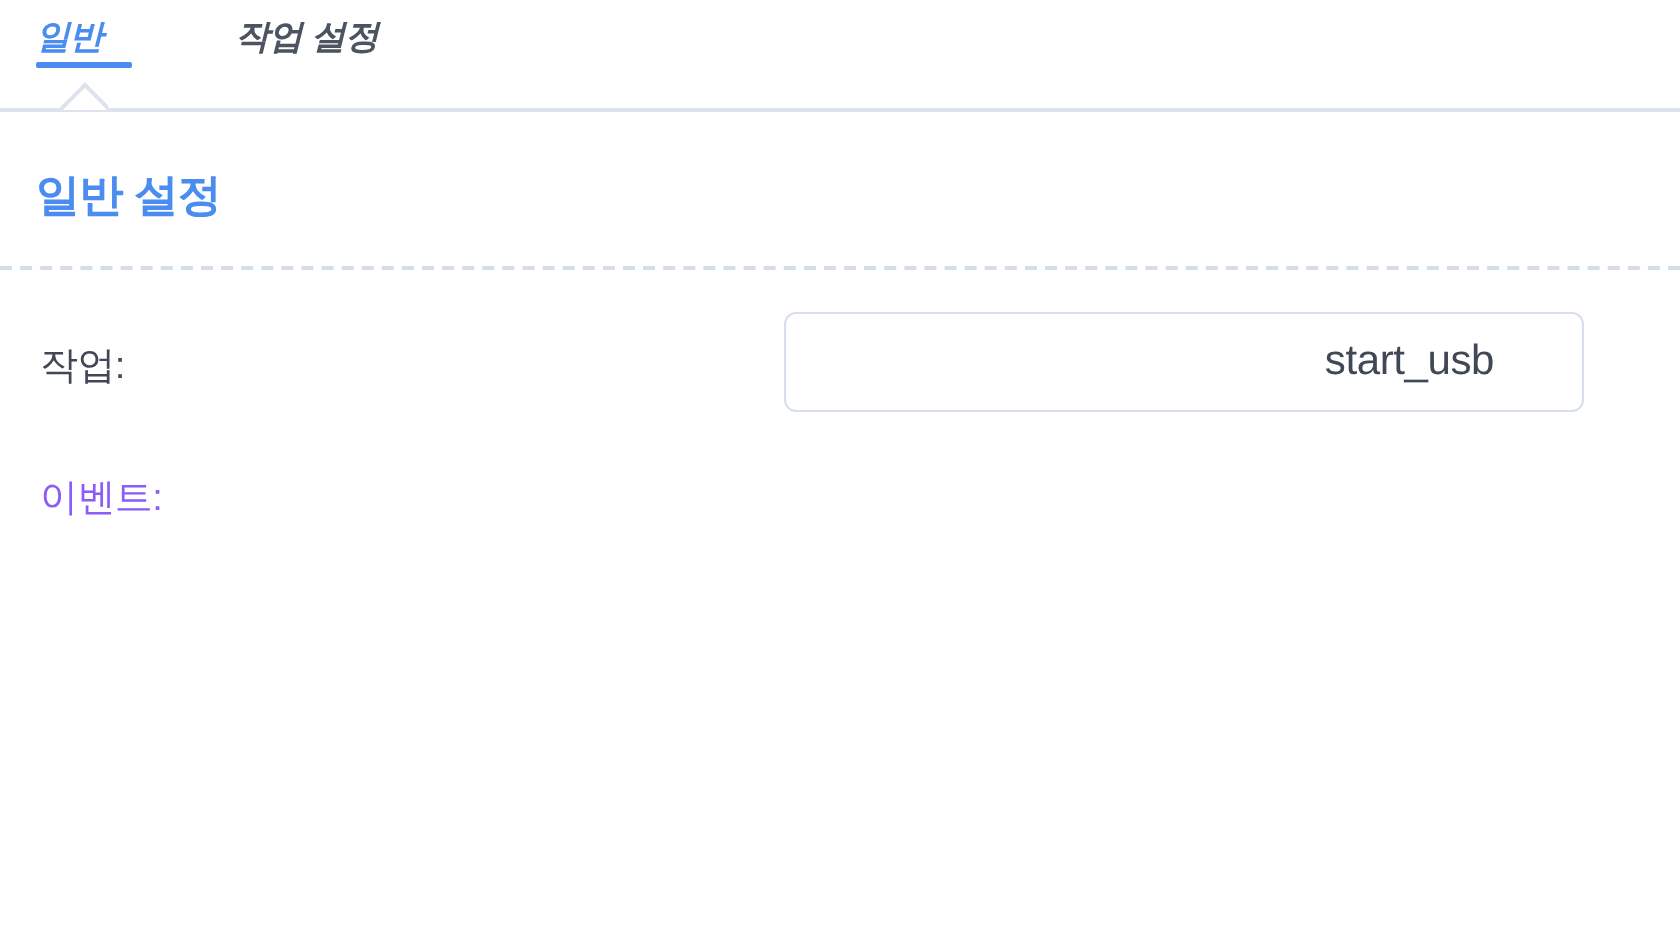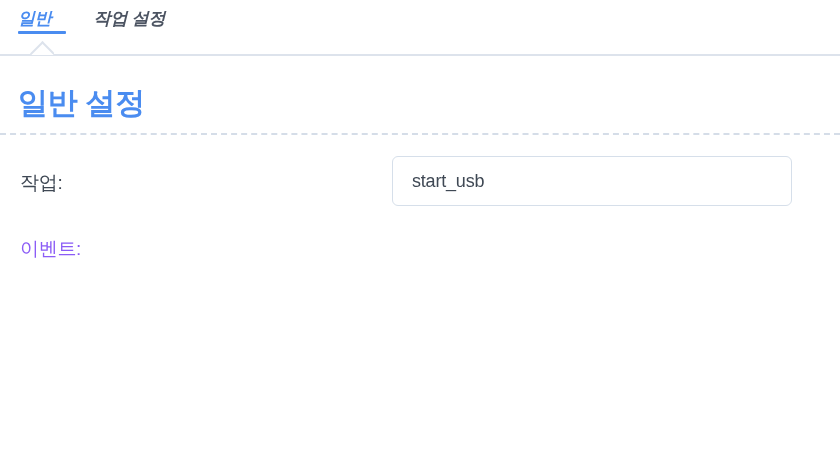--- a/index.html
+++ b/index.html
@@ -38,7 +38,7 @@
     white-space: nowrap;
   }
   .tab-general { margin-left: 18px; color: #4a8cf0; }
-  .tab-task    { margin-left: 42px; color: #4c5462; }
+  .tab-task    { margin-left: 66px; color: #4c5462; }
 
   .tab-underline {
     position: absolute;

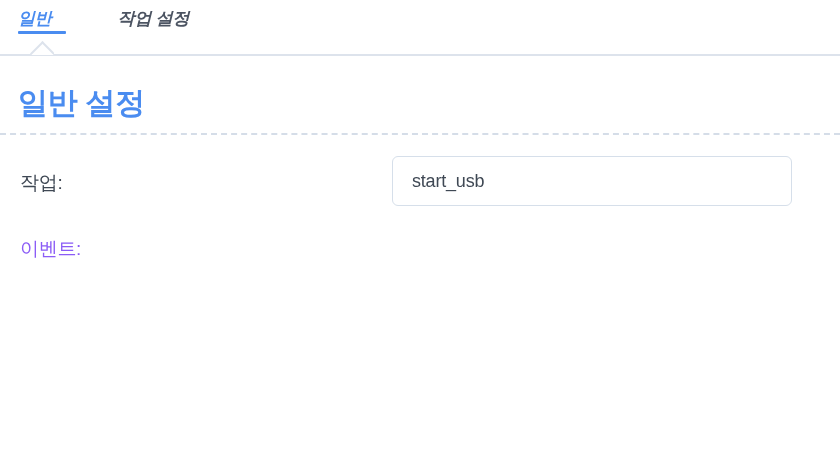--- a/index.html
+++ b/index.html
@@ -86,7 +86,7 @@
     position: absolute;
     left: 18px;
     top: 83px;
-    font-size: 30px;
+    font-size: 22px;
     font-weight: bold;
     color: #4a8cf0;
     letter-spacing: -0.3px;

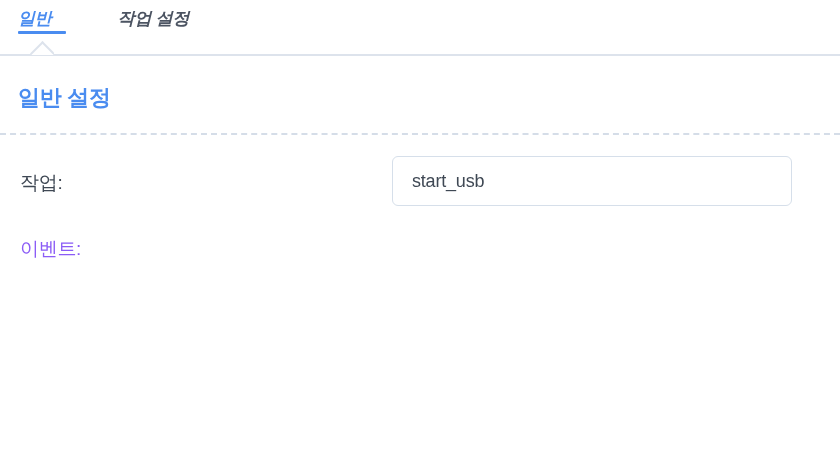--- a/index.html
+++ b/index.html
@@ -144,12 +144,13 @@
     right: 44px;
     height: 48px;
     line-height: 48px;
-    font-size: 18px;
+    font-size: 21px;
     color: #3f4854;
     letter-spacing: -0.2px;
     overflow: hidden;
     white-space: nowrap;
     text-overflow: ellipsis;
+    text-align: right;
   }
   .field-value.is-disabled { color: #b9c2cd; }
 

